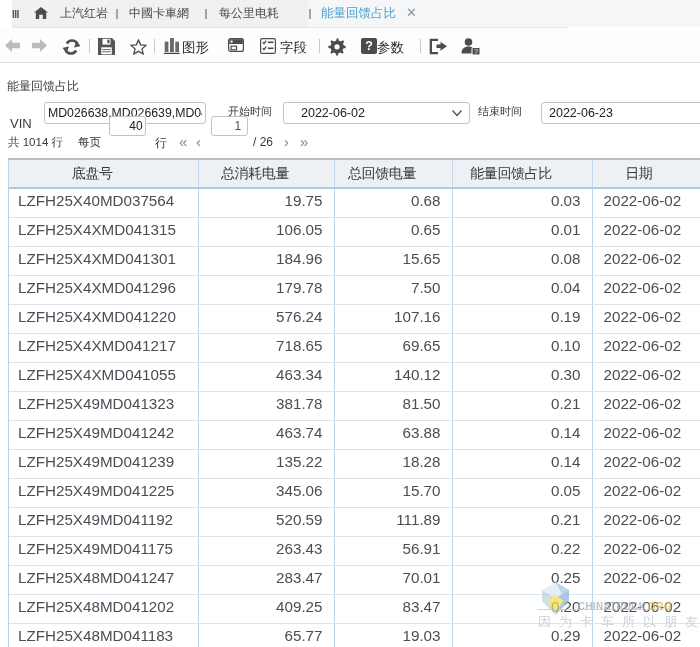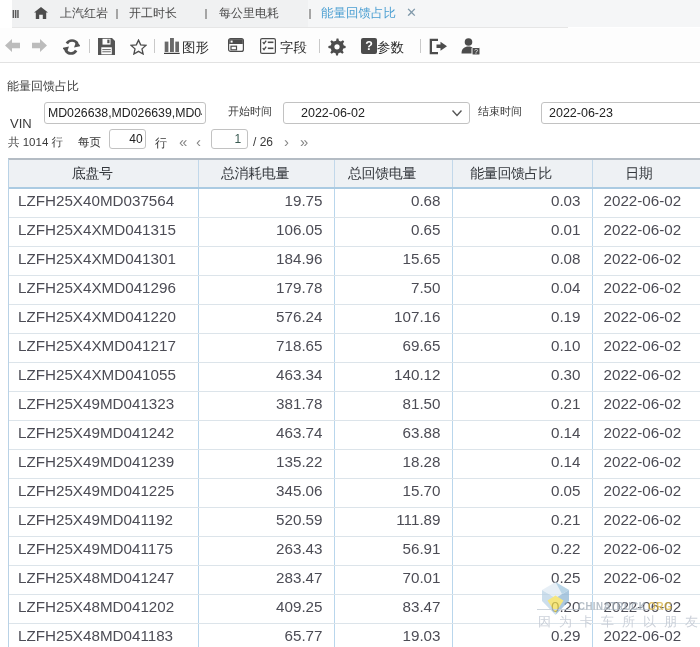--- a/index.html
+++ b/index.html
@@ -83,7 +83,7 @@
   </svg>
   <span class="tab" style="left:48px;">上汽红岩</span>
   <span class="tsep" style="left:104px;"></span>
-  <span class="tab" style="left:117px;">开工时长</span>
+  <span class="tab" style="left:117px;">中國卡車網</span>
   <span class="tsep" style="left:193px;"></span>
   <span class="tab" style="left:207px;">每公里电耗</span>
   <span class="tsep" style="left:297px;"></span>

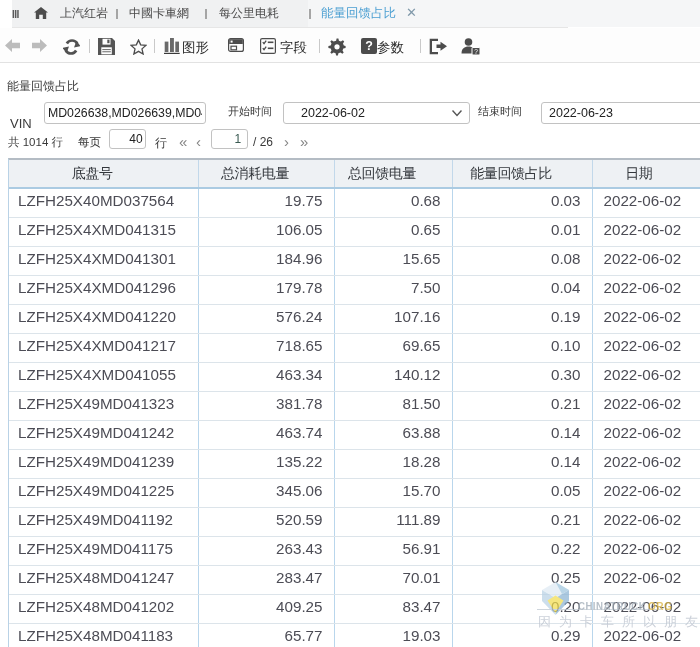--- a/index.html
+++ b/index.html
@@ -38,7 +38,7 @@
 
 .pager { position:absolute; top:134.5px; font-size:11.5px; color:#3a3a3a; }
 .pager2 { position:absolute; top:134.5px; font-size:12px; color:#3a3a3a; }
-.pinput { position:absolute; top:129px; height:20px; border:1px solid #c2c2c2; border-radius:3px;
+.pinput { position:absolute; top:116px; height:20px; border:1px solid #c2c2c2; border-radius:3px;
   background:#fff; font-size:12px; color:#222; text-align:center; line-height:18px;
   font-family:"Liberation Sans", sans-serif;padding-left:17px; }
 .parrow { position:absolute; top:132.5px; font-size:15px; color:#858585; }

